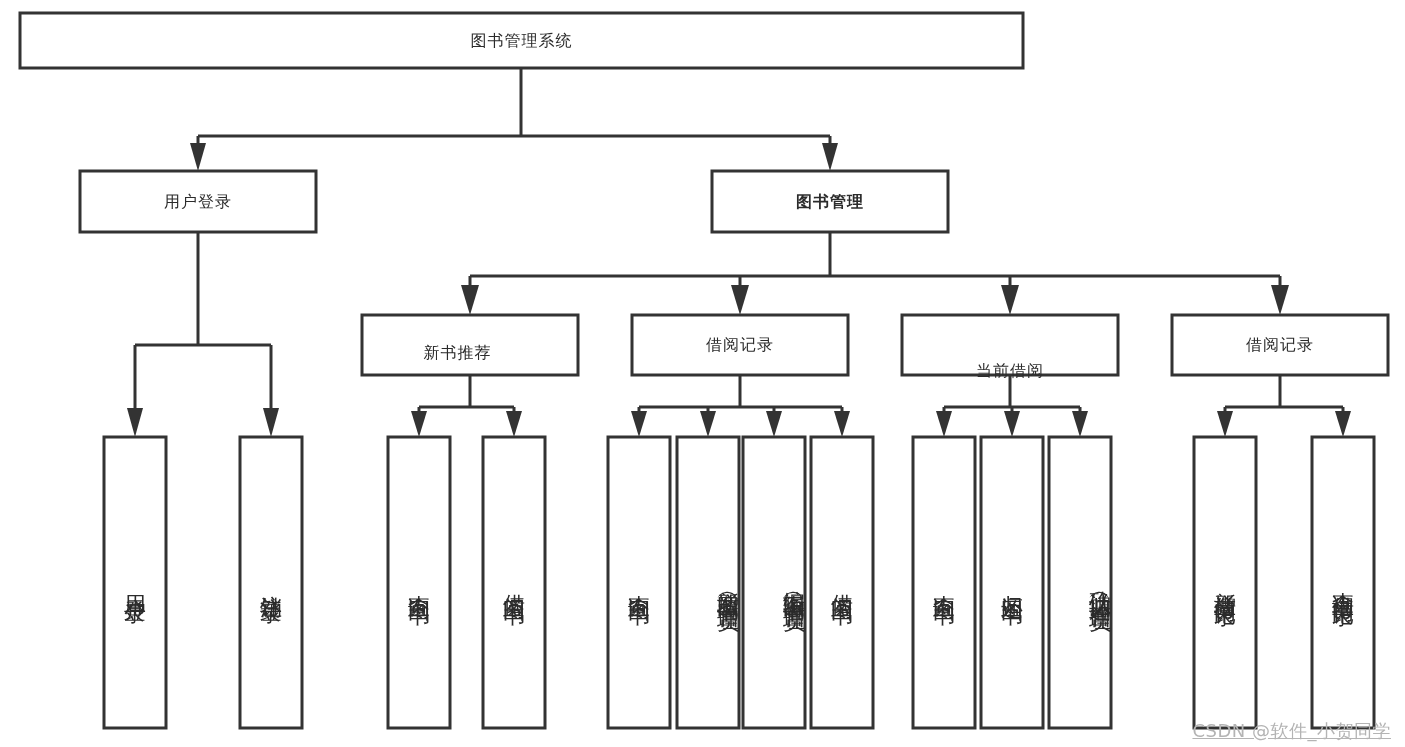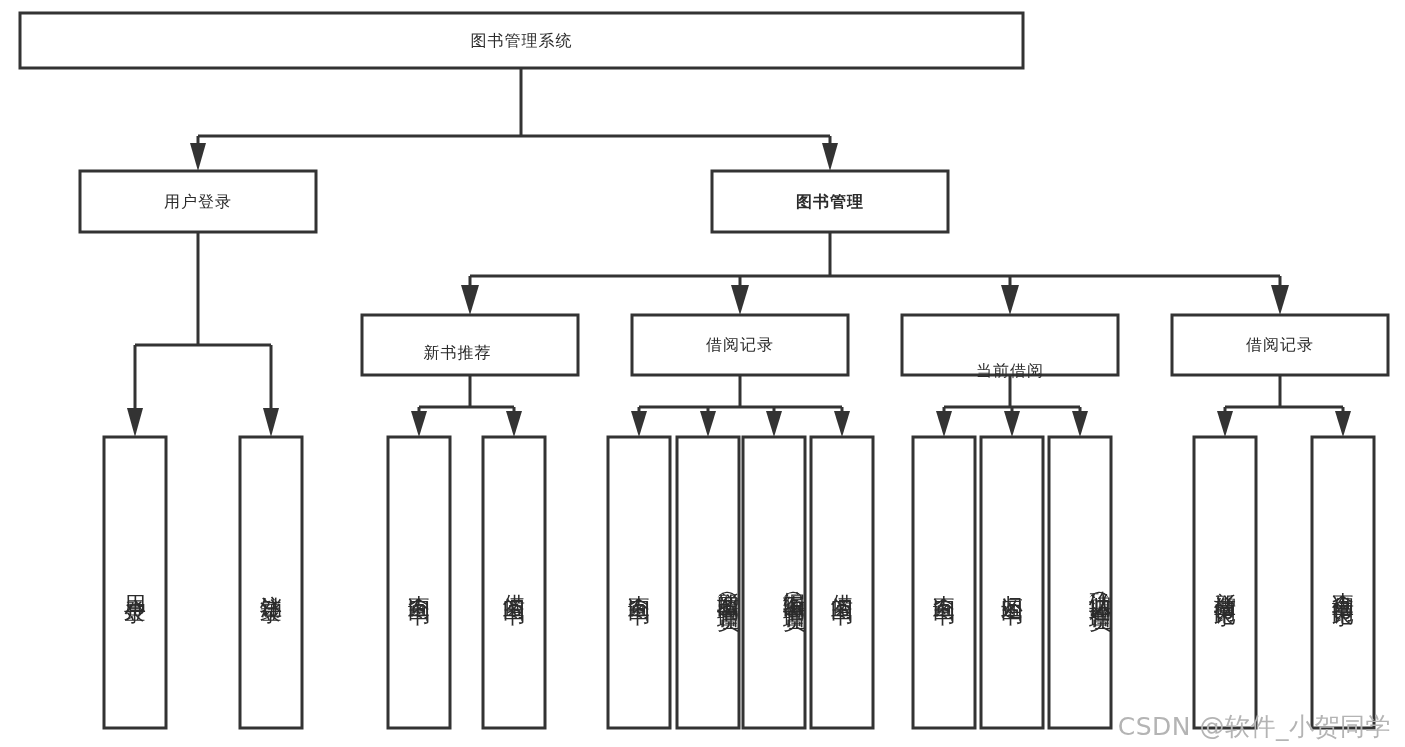--- a/index.html
+++ b/index.html
@@ -74,11 +74,12 @@
     position: absolute;
     right: 14px;
     bottom: 4px;
-    font-size: 25px;
+    font-size: 18px;
     color: #b4b4b4;
     font-family: "DejaVu Sans", "Liberation Sans", sans-serif;
     letter-spacing: 0.5px;
     white-space: nowrap;
+    text-decoration: underline;
   }
 </style>
 </head>

